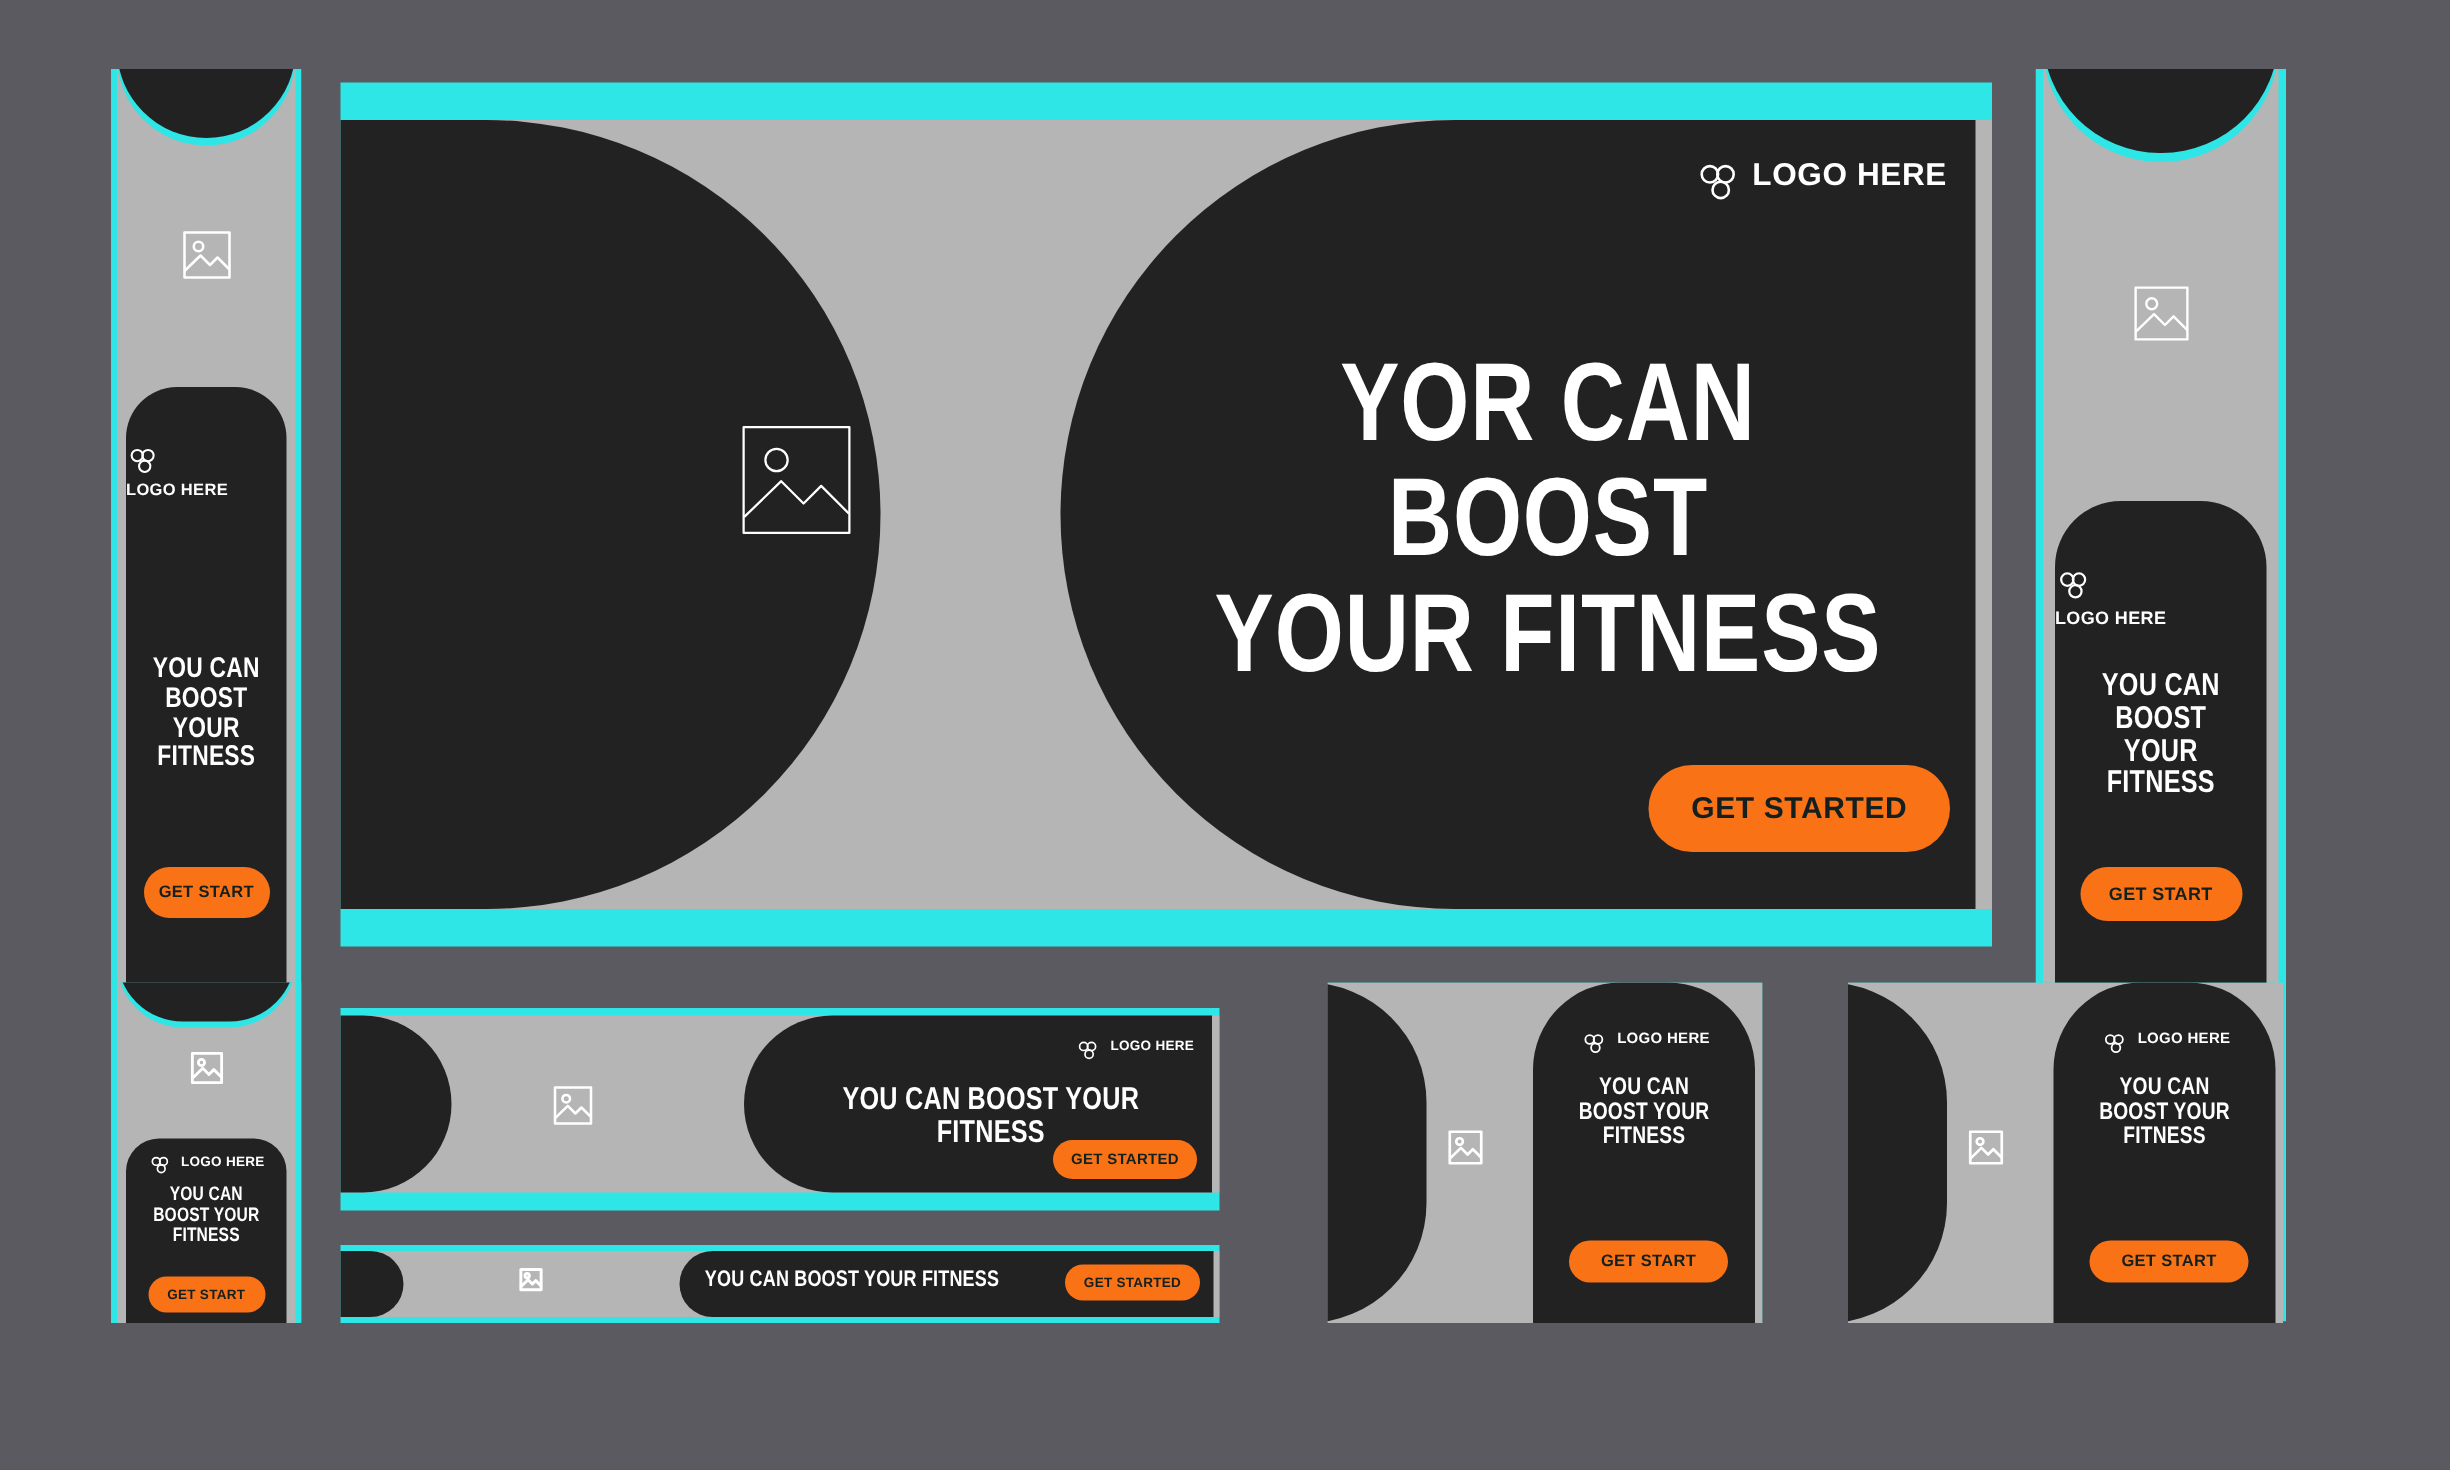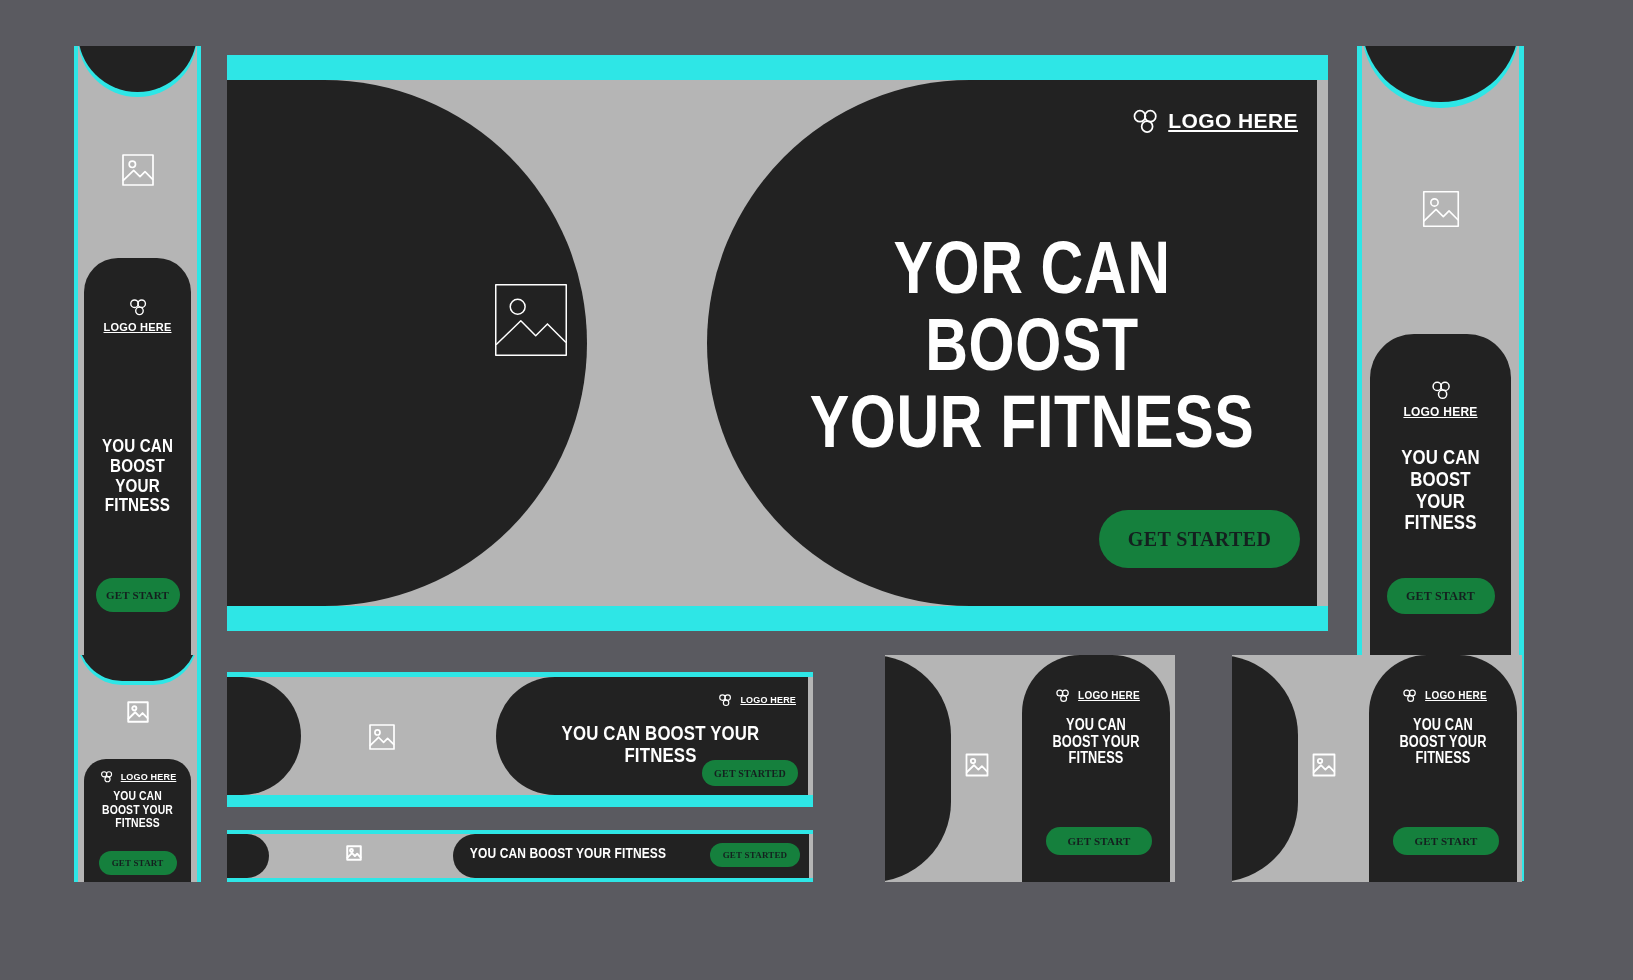--- a/index.html
+++ b/index.html
@@ -25,11 +25,10 @@
   
   .logo-lockup {
     display: flex;
-    align-items: center;
+    align-items: flex-start;
     justify-content: center;
     gap: 7px;
     color: #ffffff;
-    text-decoration: underline;
   }
   .logo-lockup.stacked {
     flex-direction: column;

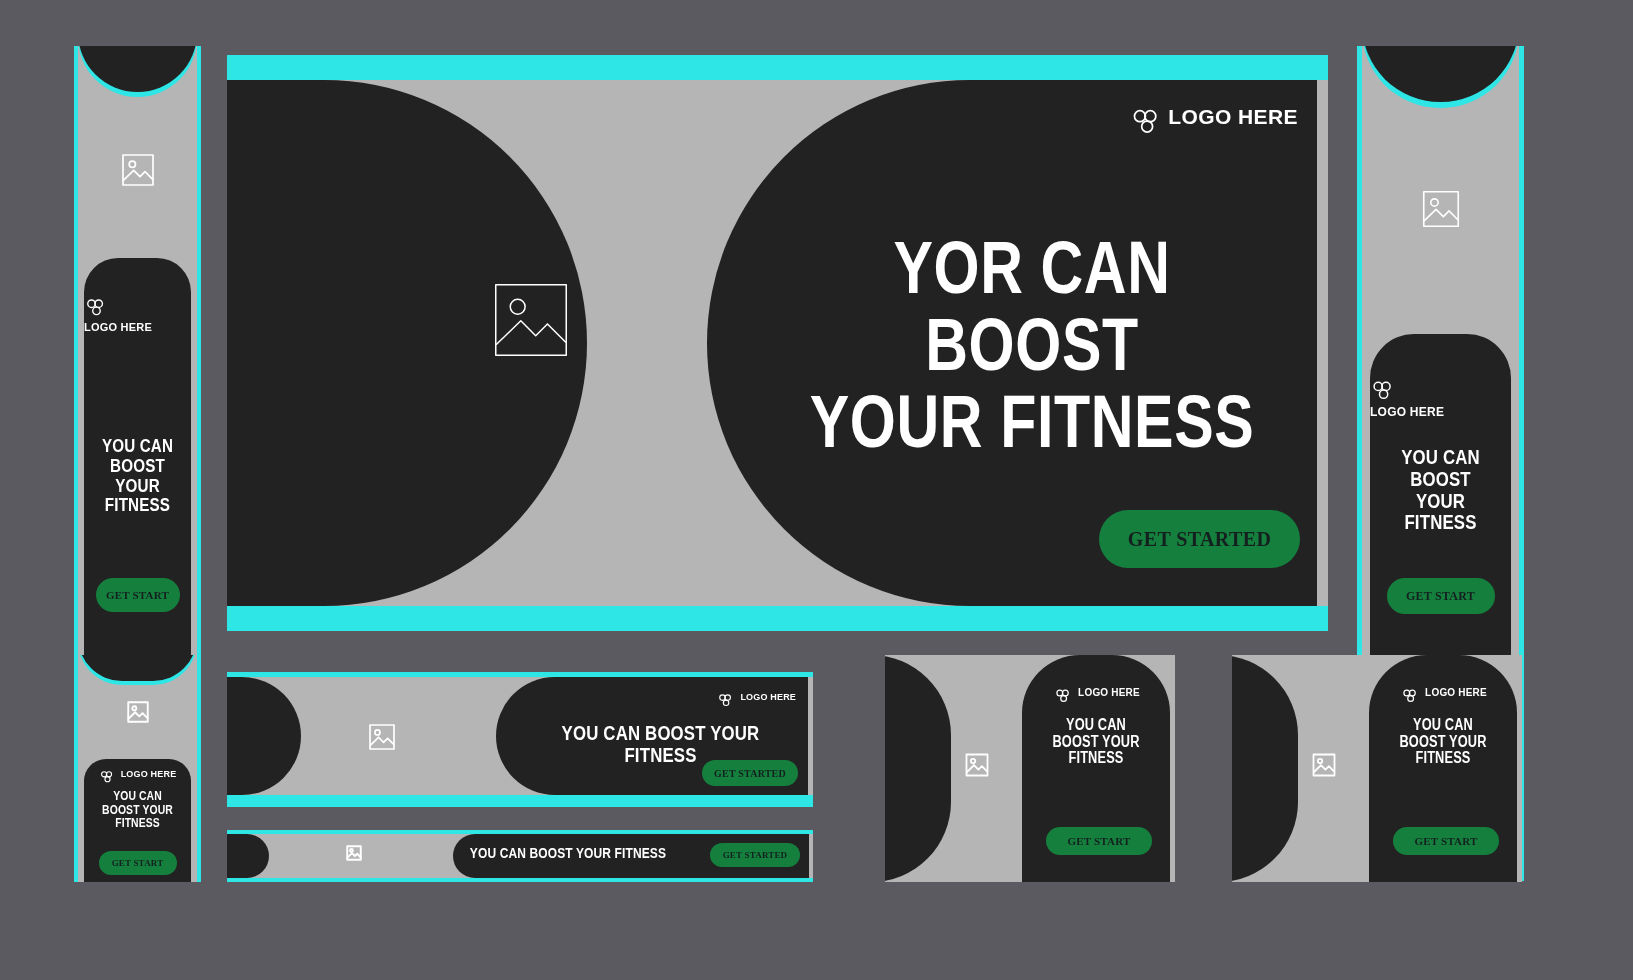--- a/index.html
+++ b/index.html
@@ -56,7 +56,7 @@
 
   
   .cta {
-    background: #15803d;
+    background: #f97316;
     color: #14201f;
     font-weight: 700;
     display: flex;
@@ -67,7 +67,6 @@
     letter-spacing: 0.02em;
     border: none;
     cursor: pointer;
-    font-family: Liberation Serif, serif;
   }
 
   

